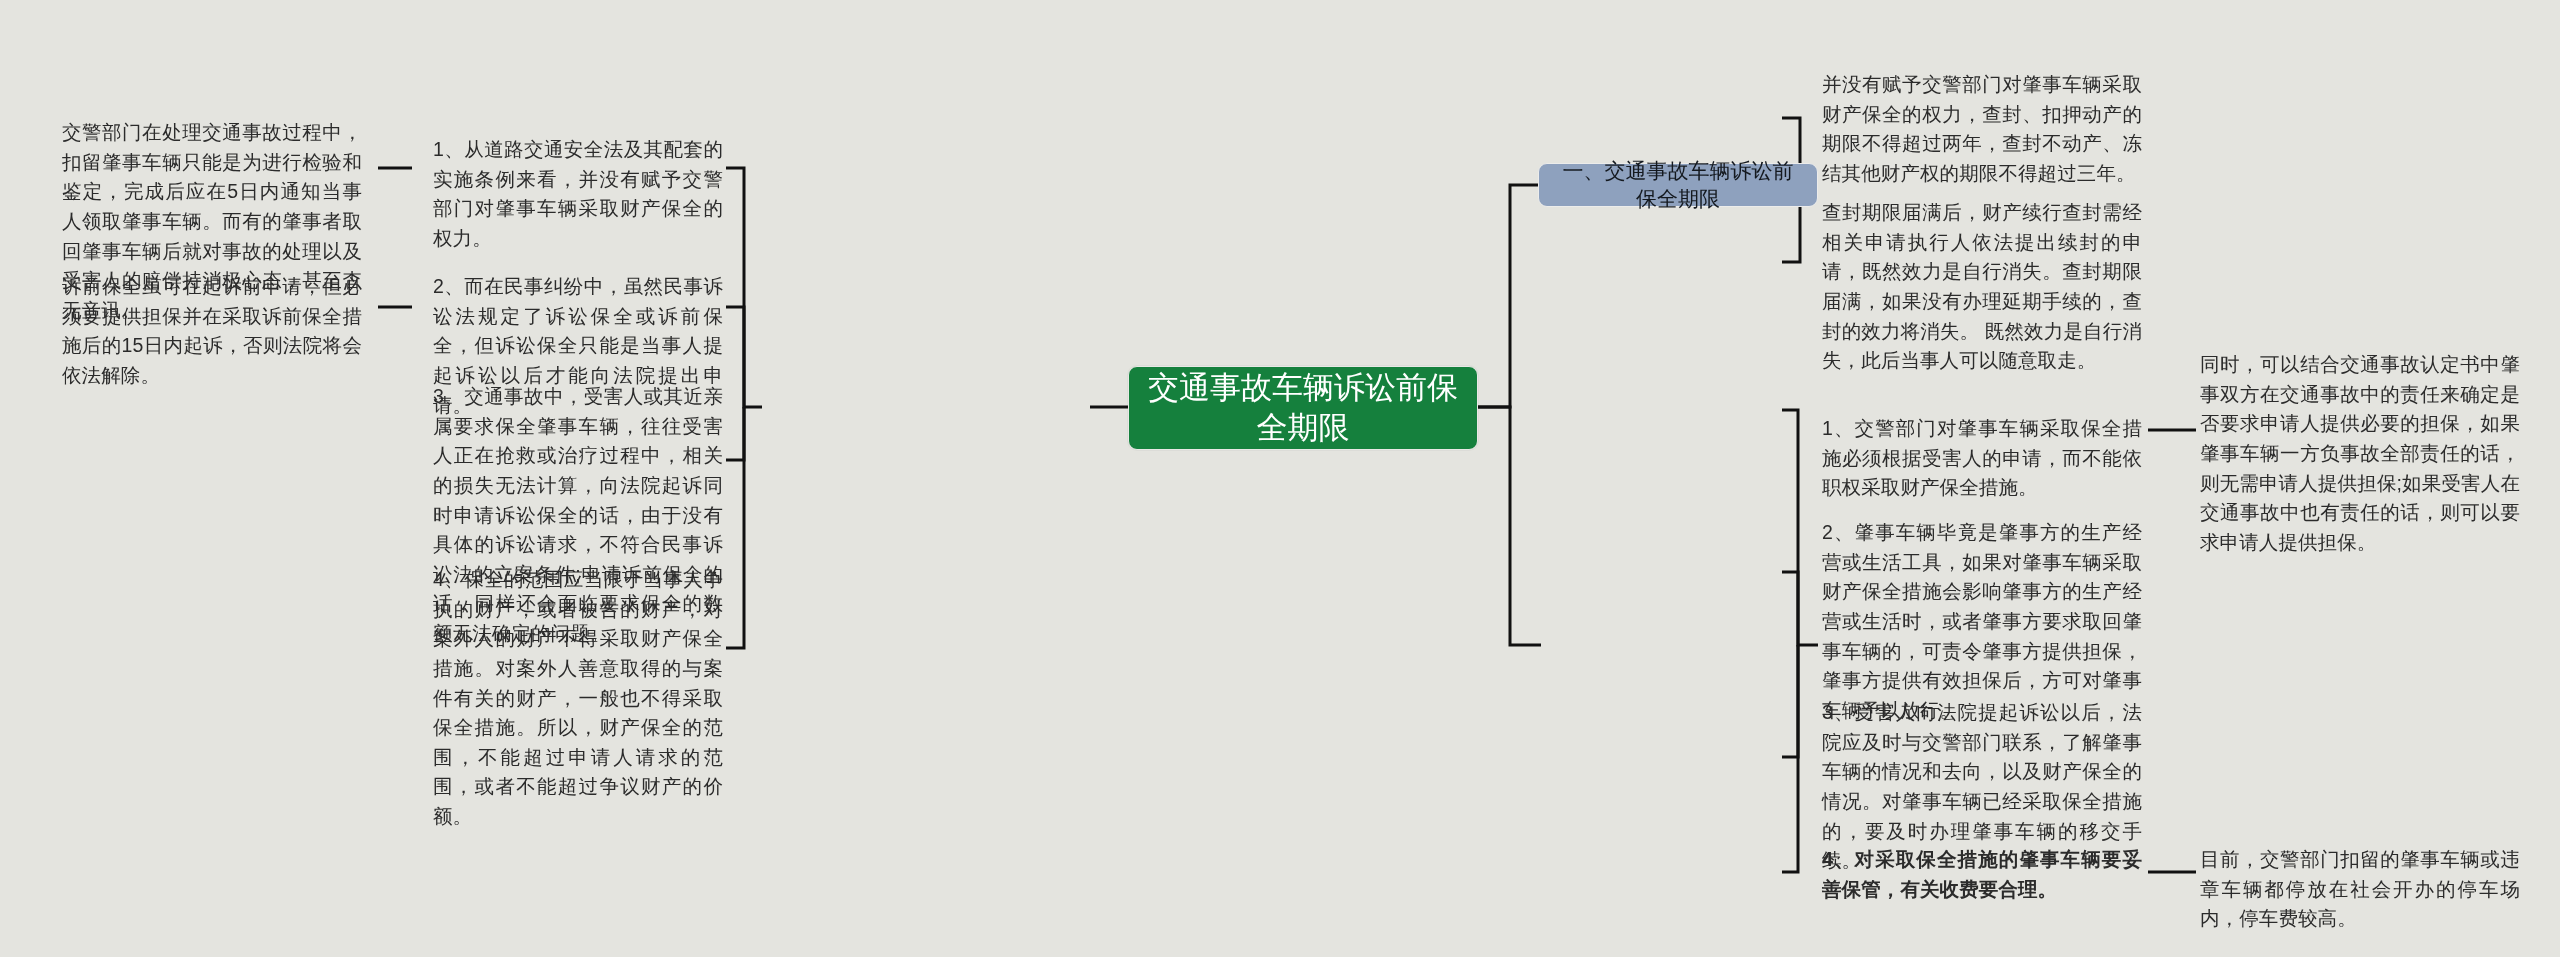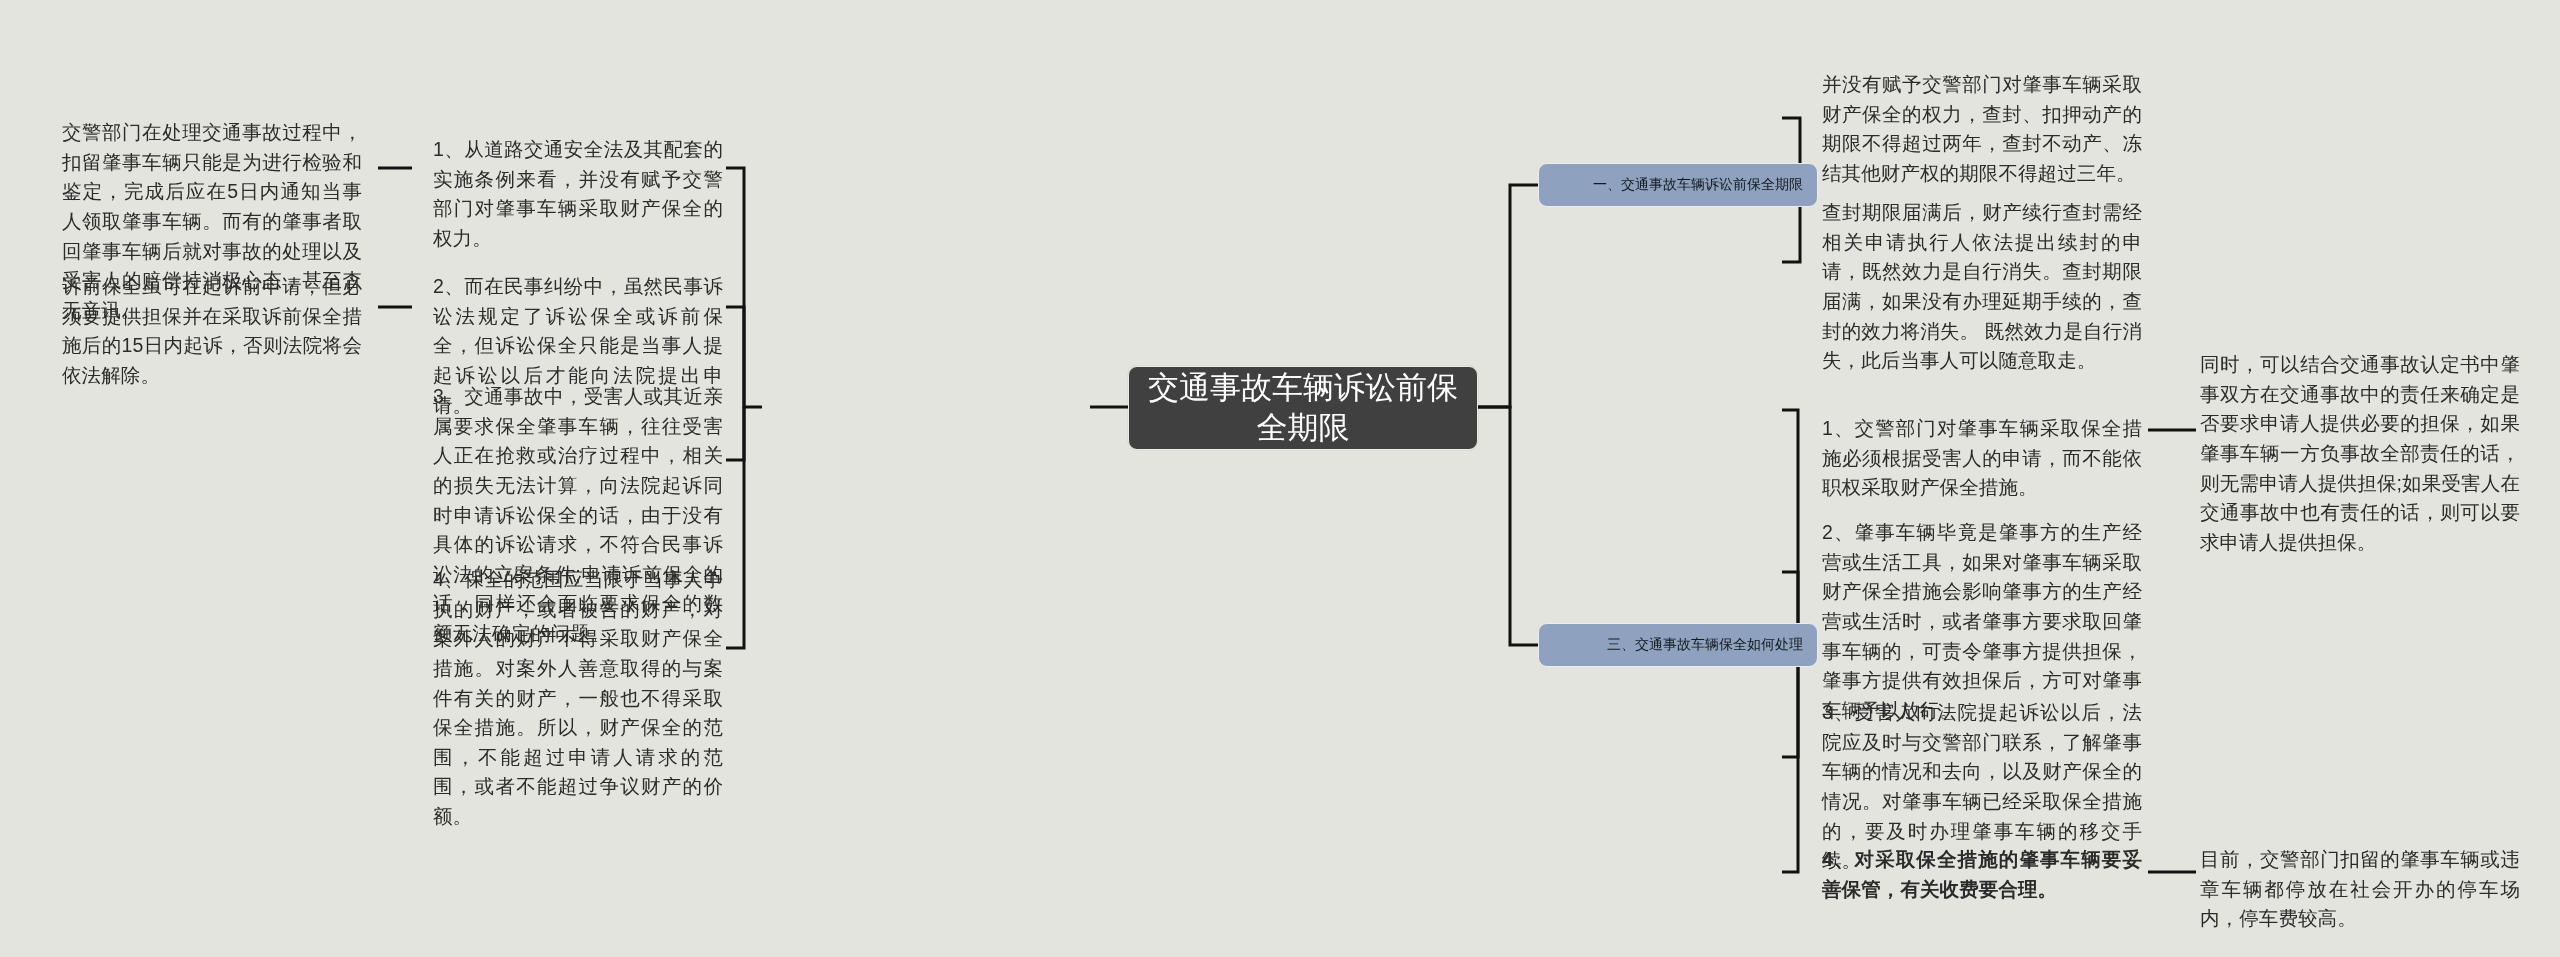--- a/index.html
+++ b/index.html
@@ -54,7 +54,7 @@
   .node-branch {
     background: #8ea1be;
     color: #14191f;
-    font-size: 14px;
+    font-size: 21px;
     padding: 4px 14px;
     border: 1px solid #ececeb;
     justify-content: flex-end;

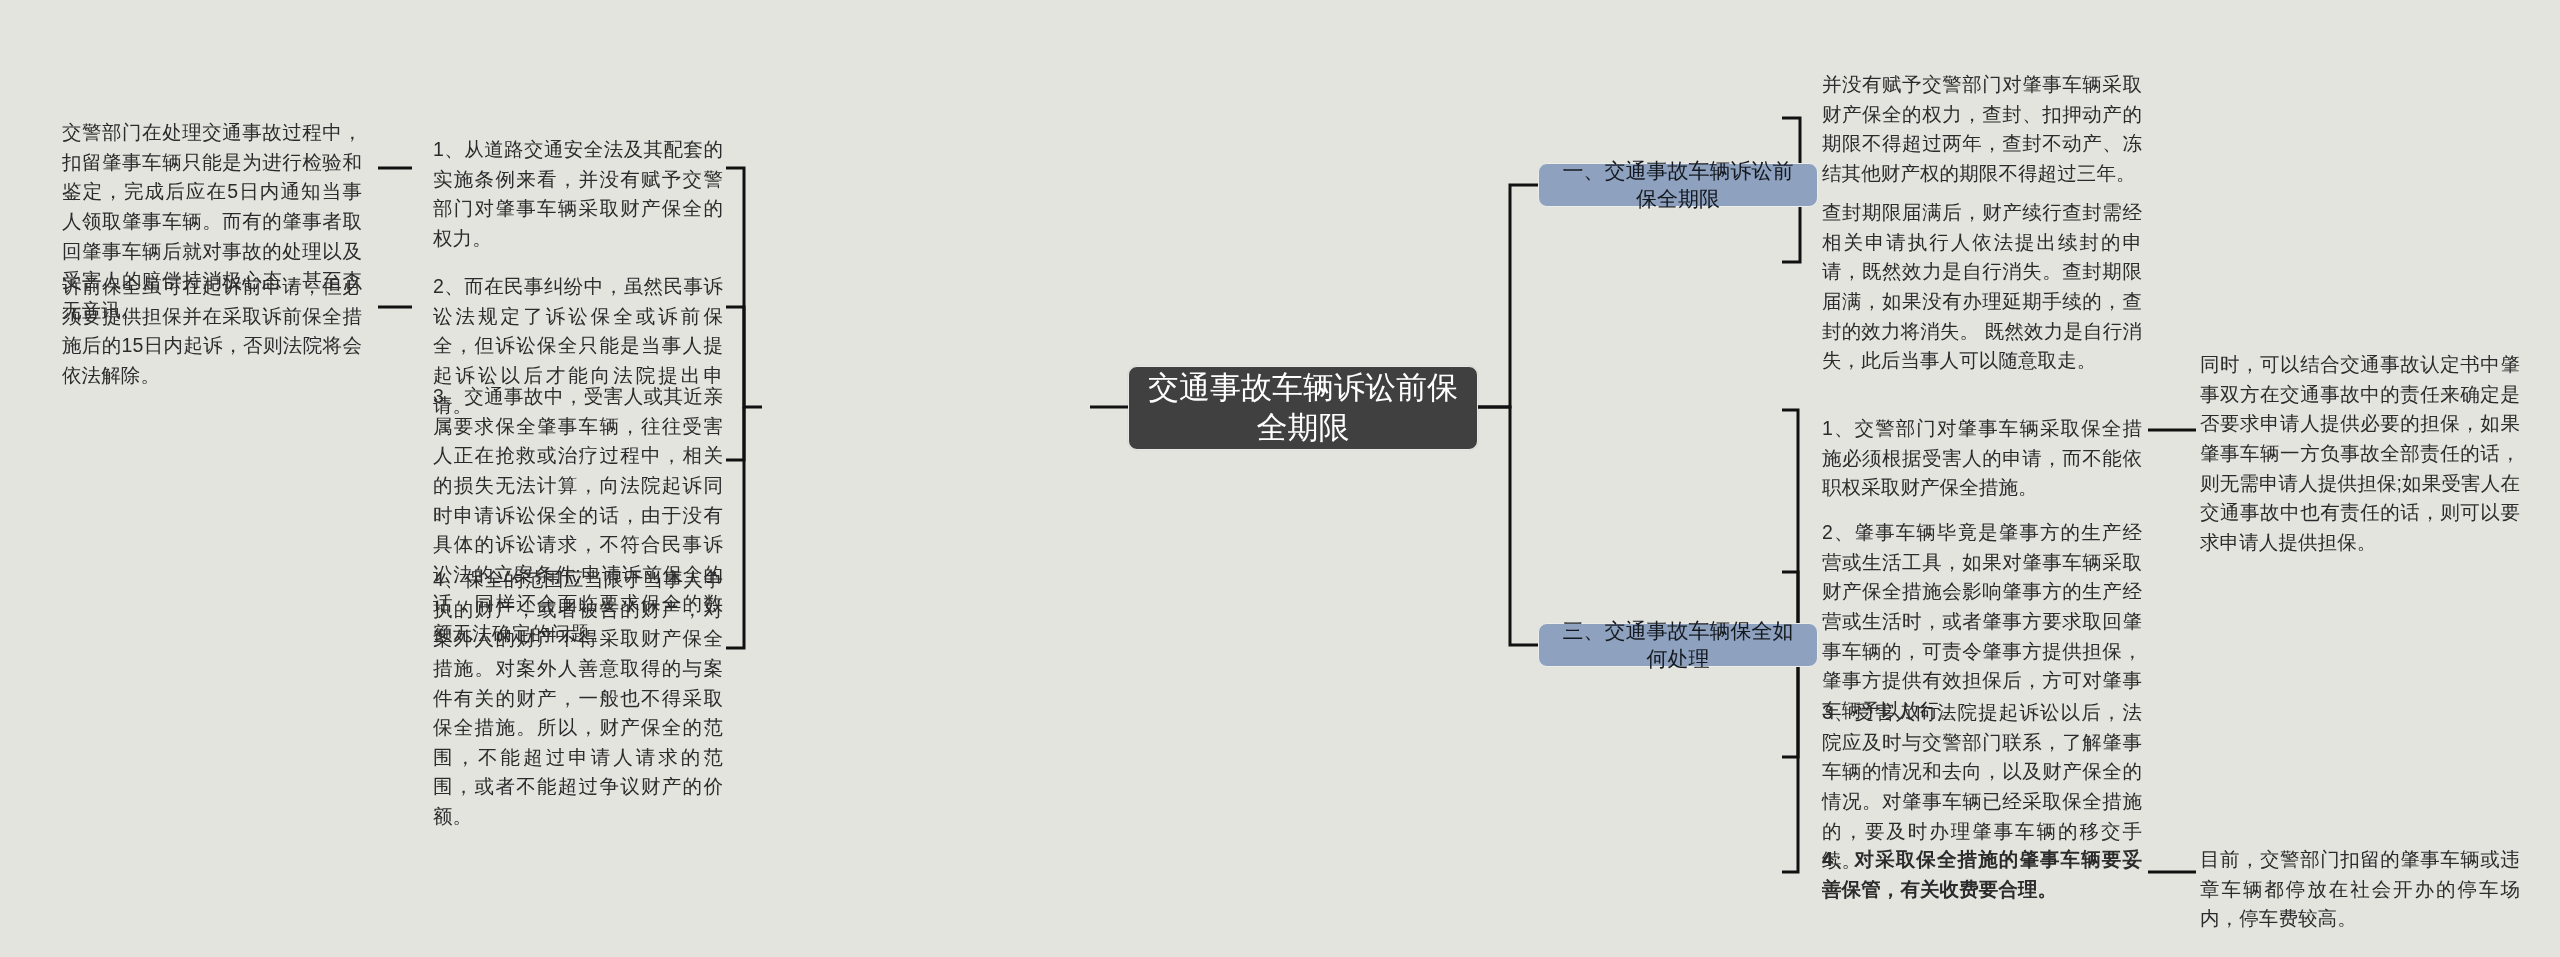--- a/index.html
+++ b/index.html
@@ -43,7 +43,7 @@
     border: 1px solid #f2f2ef;
   }
   .node-root {
-    background: #404040;
+    background: #15803d;
     color: #ffffff;
     font-size: 31px;
     line-height: 1.28;

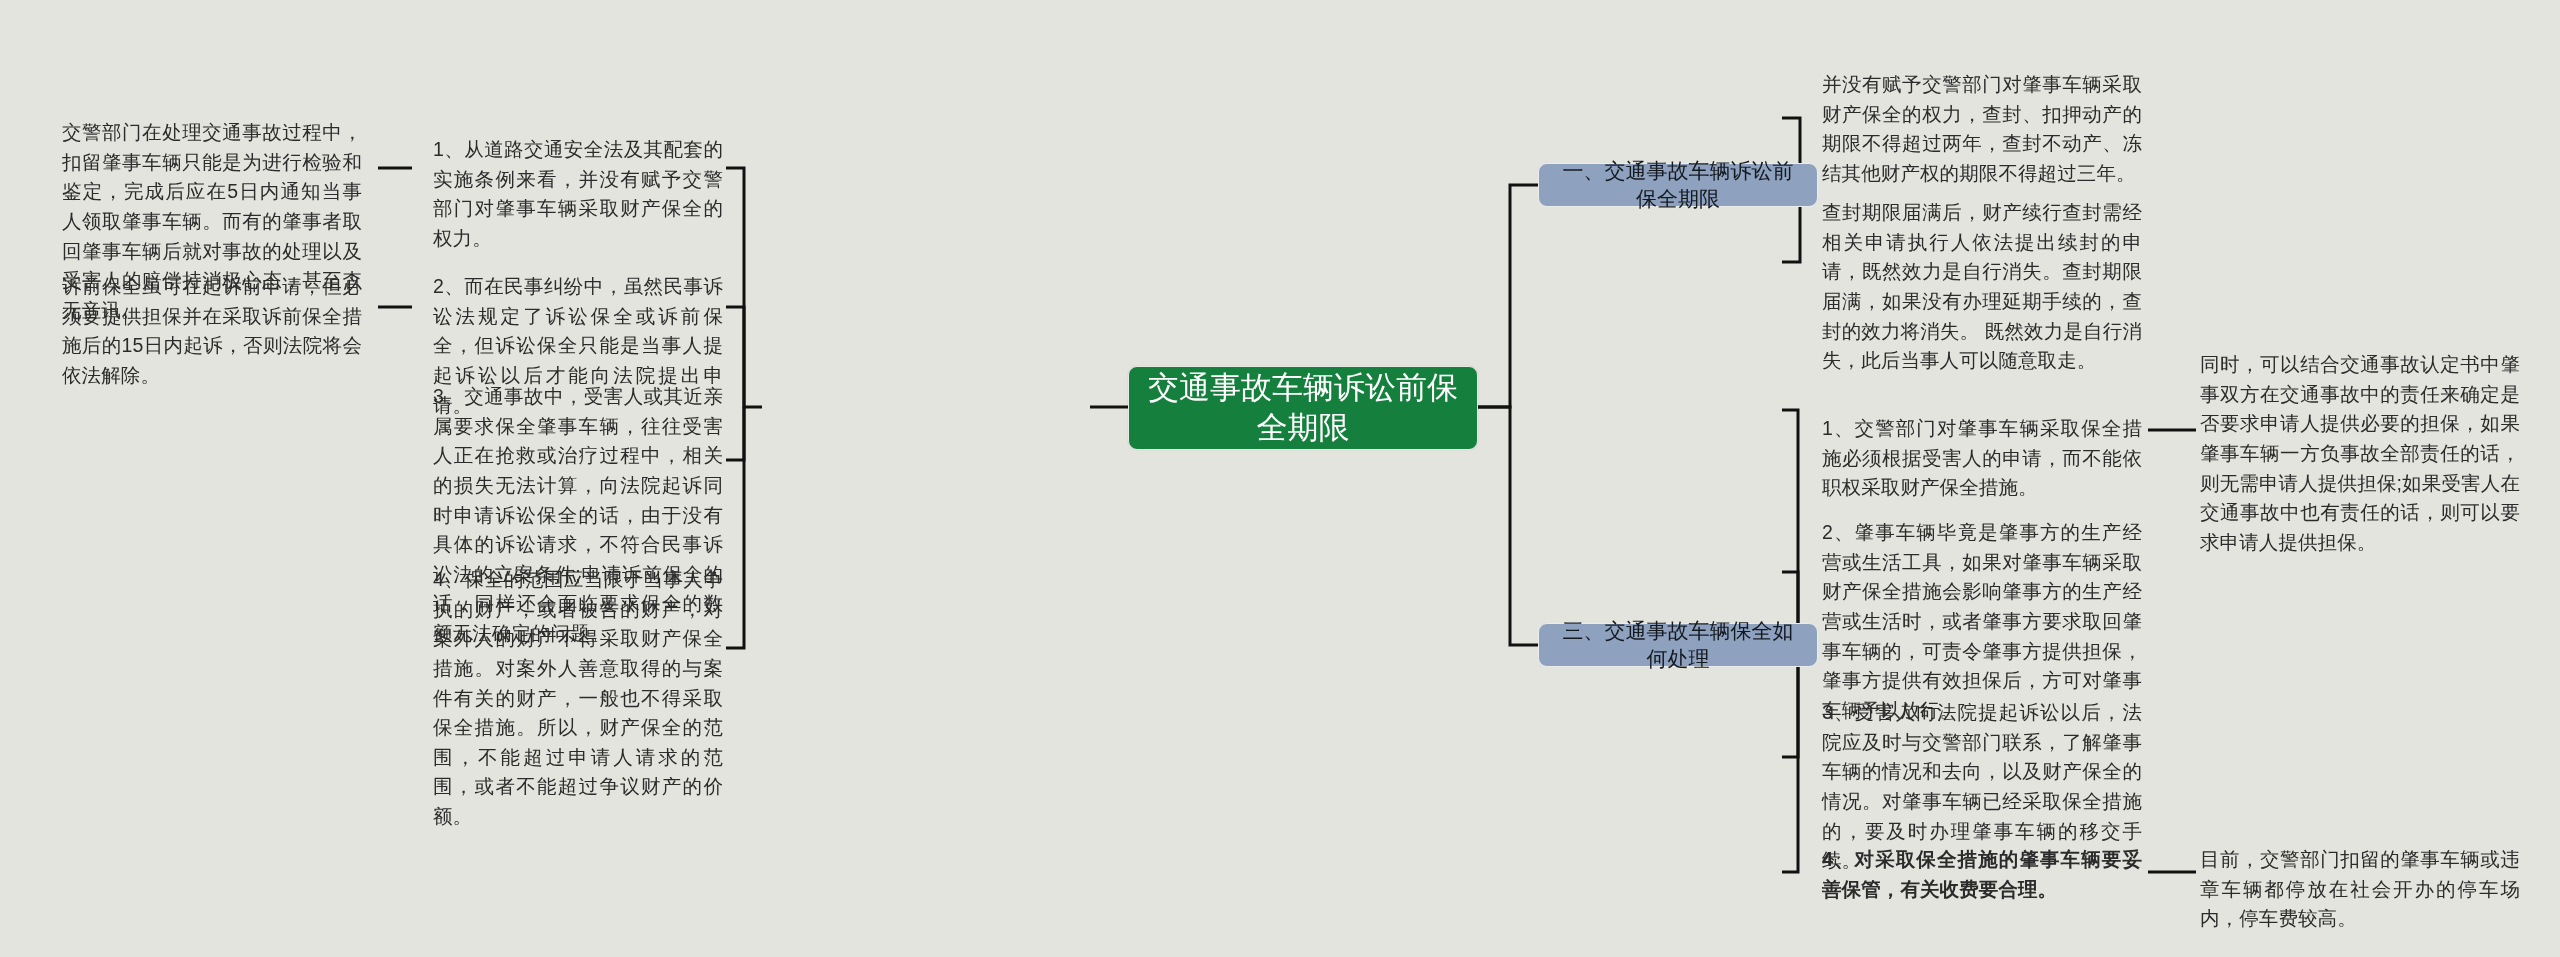--- a/index.html
+++ b/index.html
@@ -115,9 +115,6 @@
     <span>一、交通事故车辆诉讼前保全期限</span>
   </div>
 
-  <div class="node node-branch" style="left:1538px; top:623px; width:280px; height:44px;">
-    <span>三、交通事故车辆保全如何处理</span>
-  </div>
 
   <div class="leaf" style="left:1822px; top:70px; width:320px;">并没有赋予交警部门对肇事车辆采取财产保全的权力，查封、扣押动产的期限不得超过两年，查封不动产、冻结其他财产权的期限不得超过三年。</div>
 

